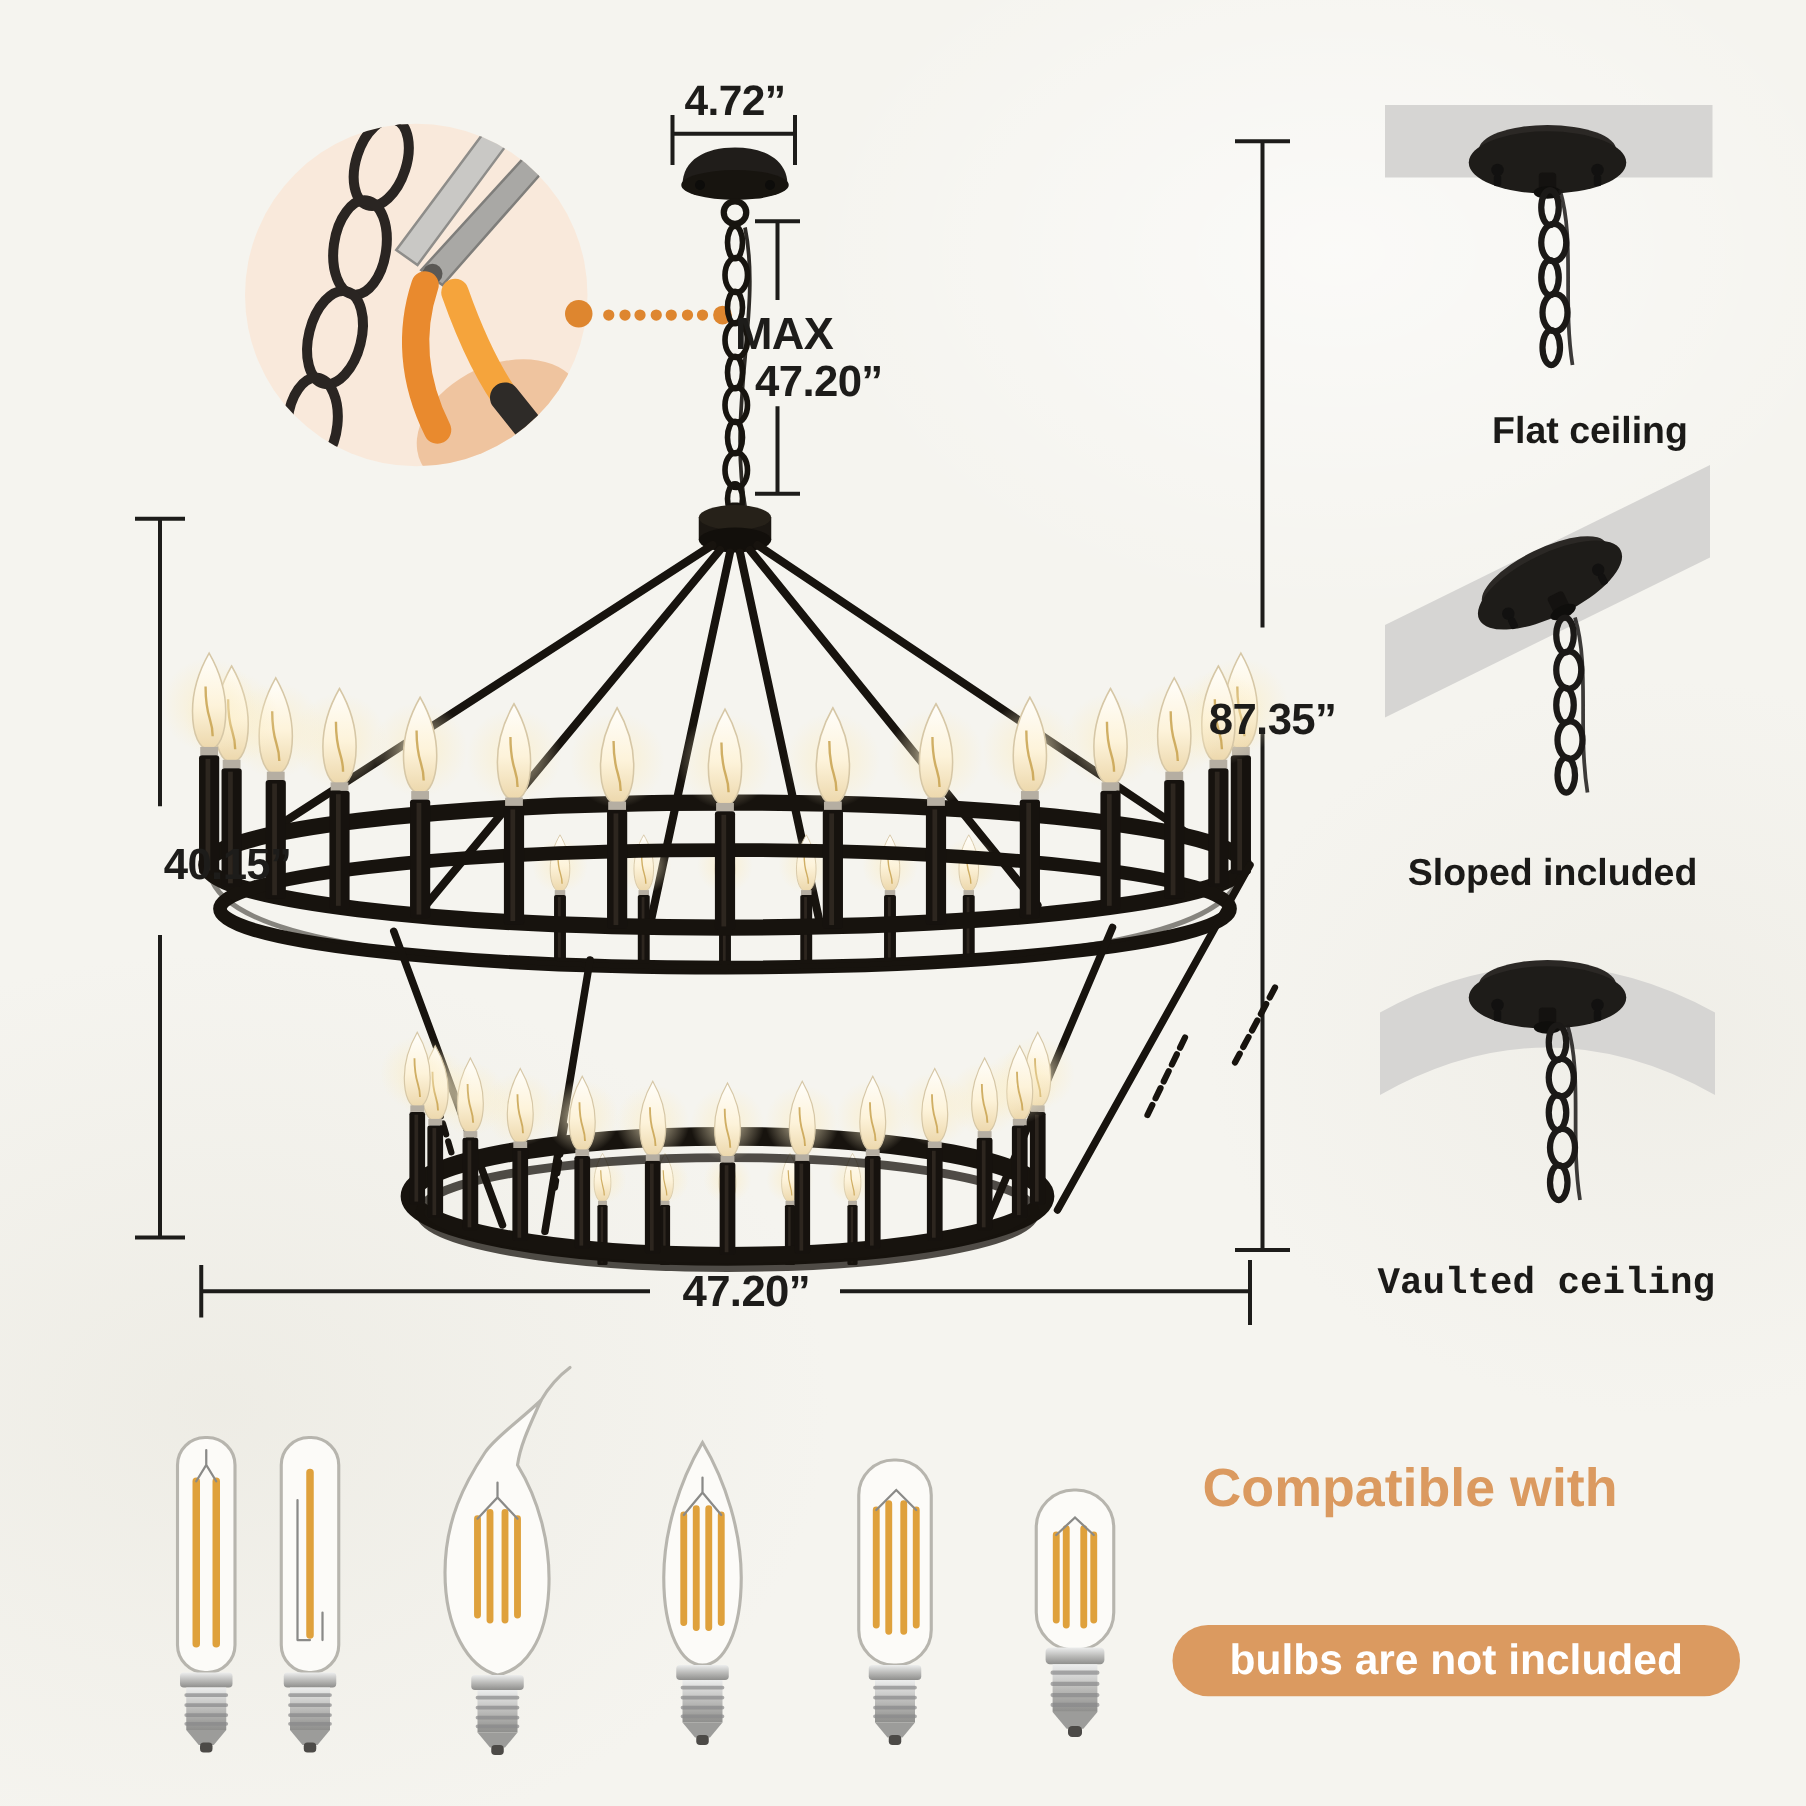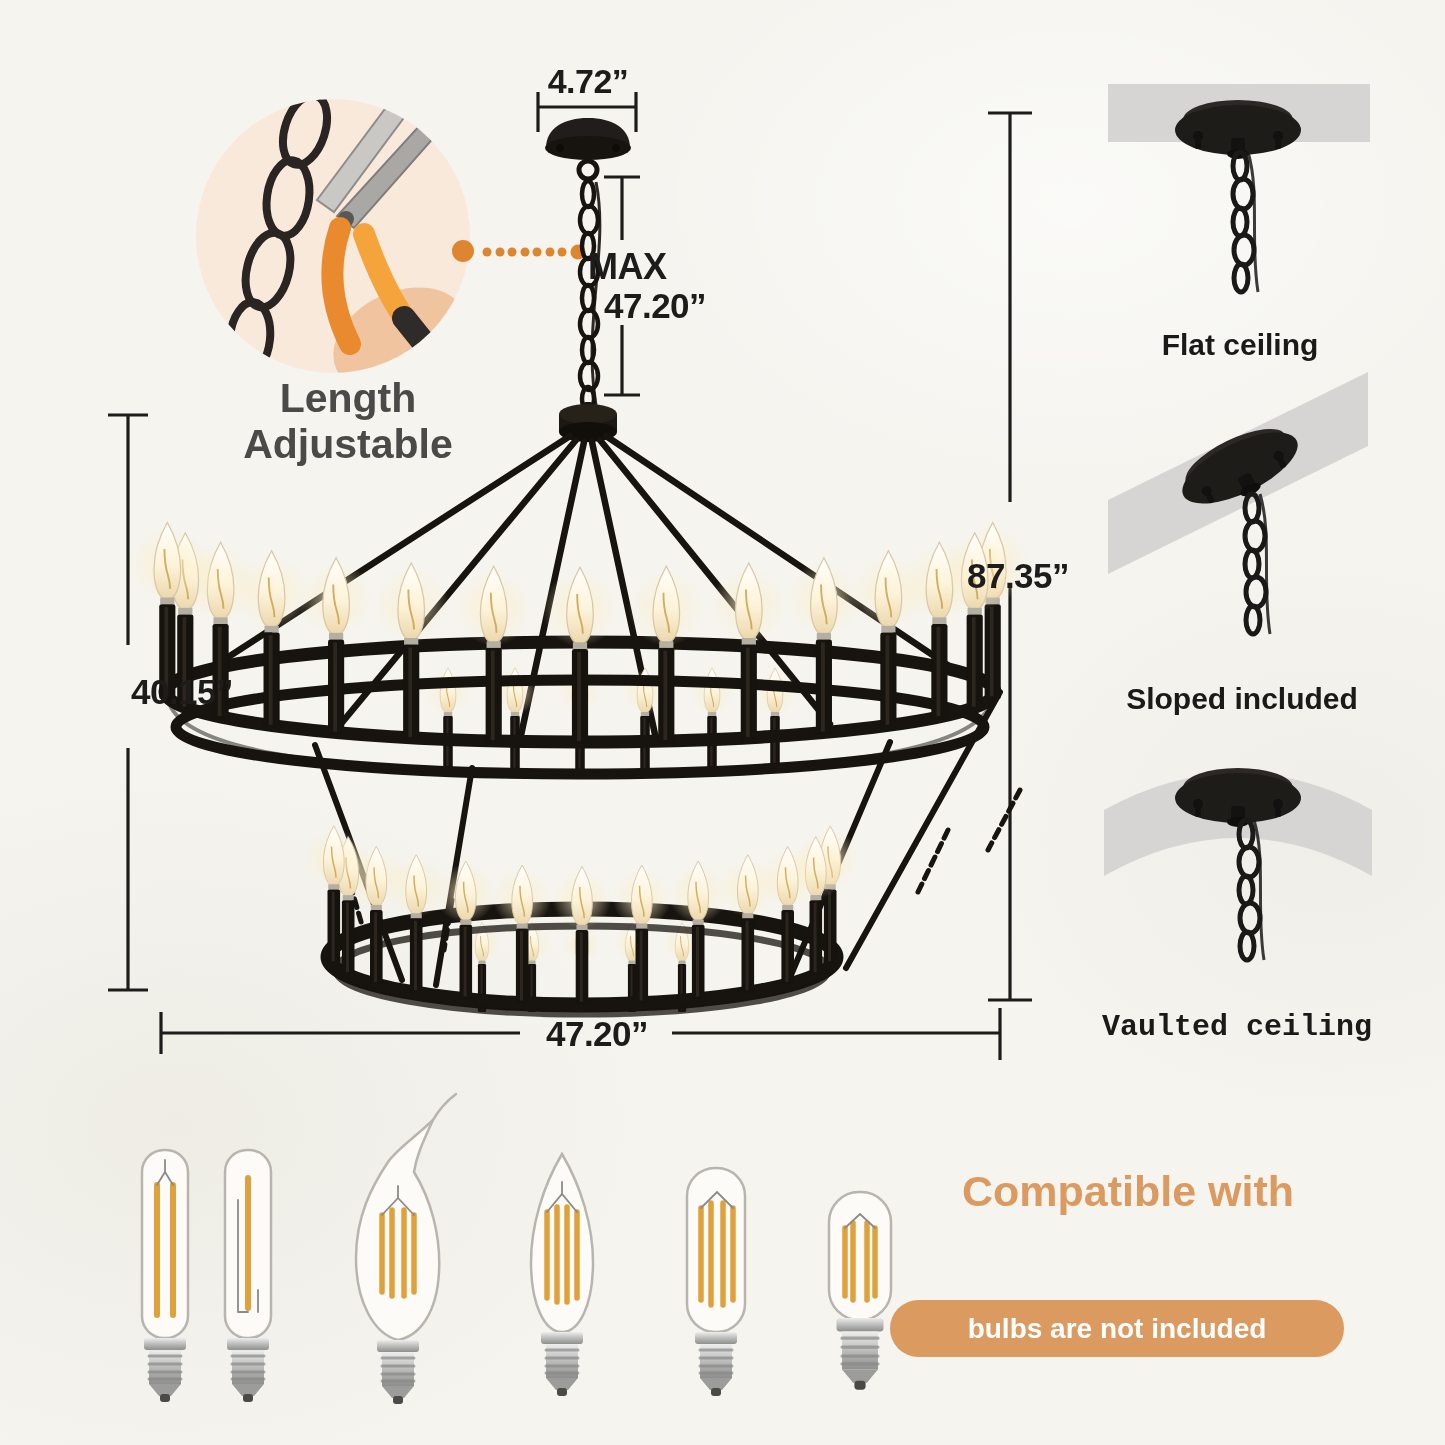--- a/index.html
+++ b/index.html
@@ -319,7 +319,7 @@
 <div class="txt dim ctr" style="left:1018px;top:556px;font-size:35px;">87.35”</div>
 <div class="txt dim ctr" style="left:597px;top:1014px;font-size:35px;">47.20”</div>
 
-<div class="txt ceil ctr" style="left:1240px;top:328px;">Flat ceiling</div>
+<div class="txt ceil ctr" style="left:1272px;top:328px;">Flat ceiling</div>
 <div class="txt ceil ctr" style="left:1242px;top:682px;">Sloped included</div>
 <div class="txt ceil ctr" style="left:1237px;top:1010px;font-family:Liberation Mono, monospace;">Vaulted ceiling</div>
 

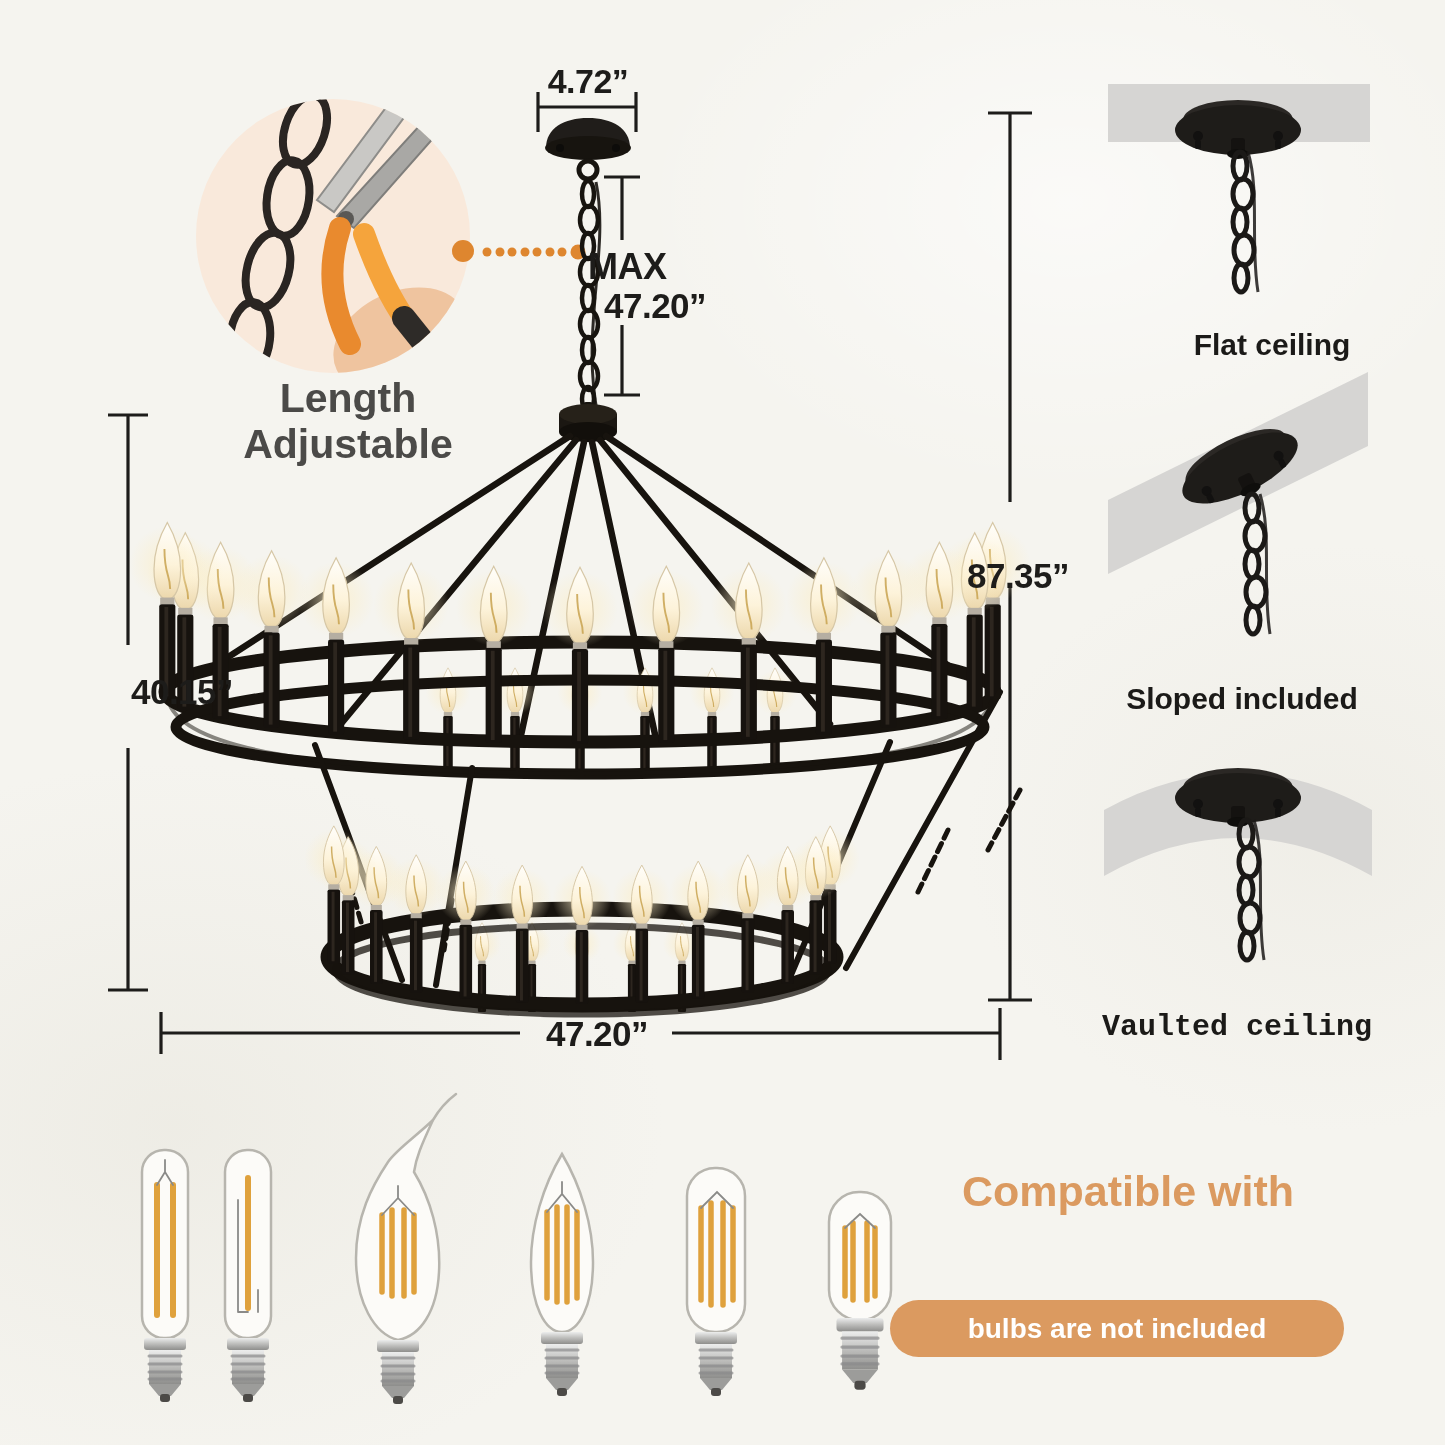--- a/index.html
+++ b/index.html
@@ -310,10 +310,6 @@
 <div class="txt dim" style="left:588px;top:246px;font-size:36px;">MAX</div>
 <div class="txt dim" style="left:604px;top:286px;font-size:35px;">47.20”</div>
 
-<div class="txt caption ctr" style="left:348px;top:376px;">
-  <div>Length</div>
-  <div>Adjustable</div>
-</div>
 
 <div class="txt dim ctr" style="left:140px;top:672px;font-size:35px;margin-left:42px;">40.15”</div>
 <div class="txt dim ctr" style="left:1018px;top:556px;font-size:35px;">87.35”</div>

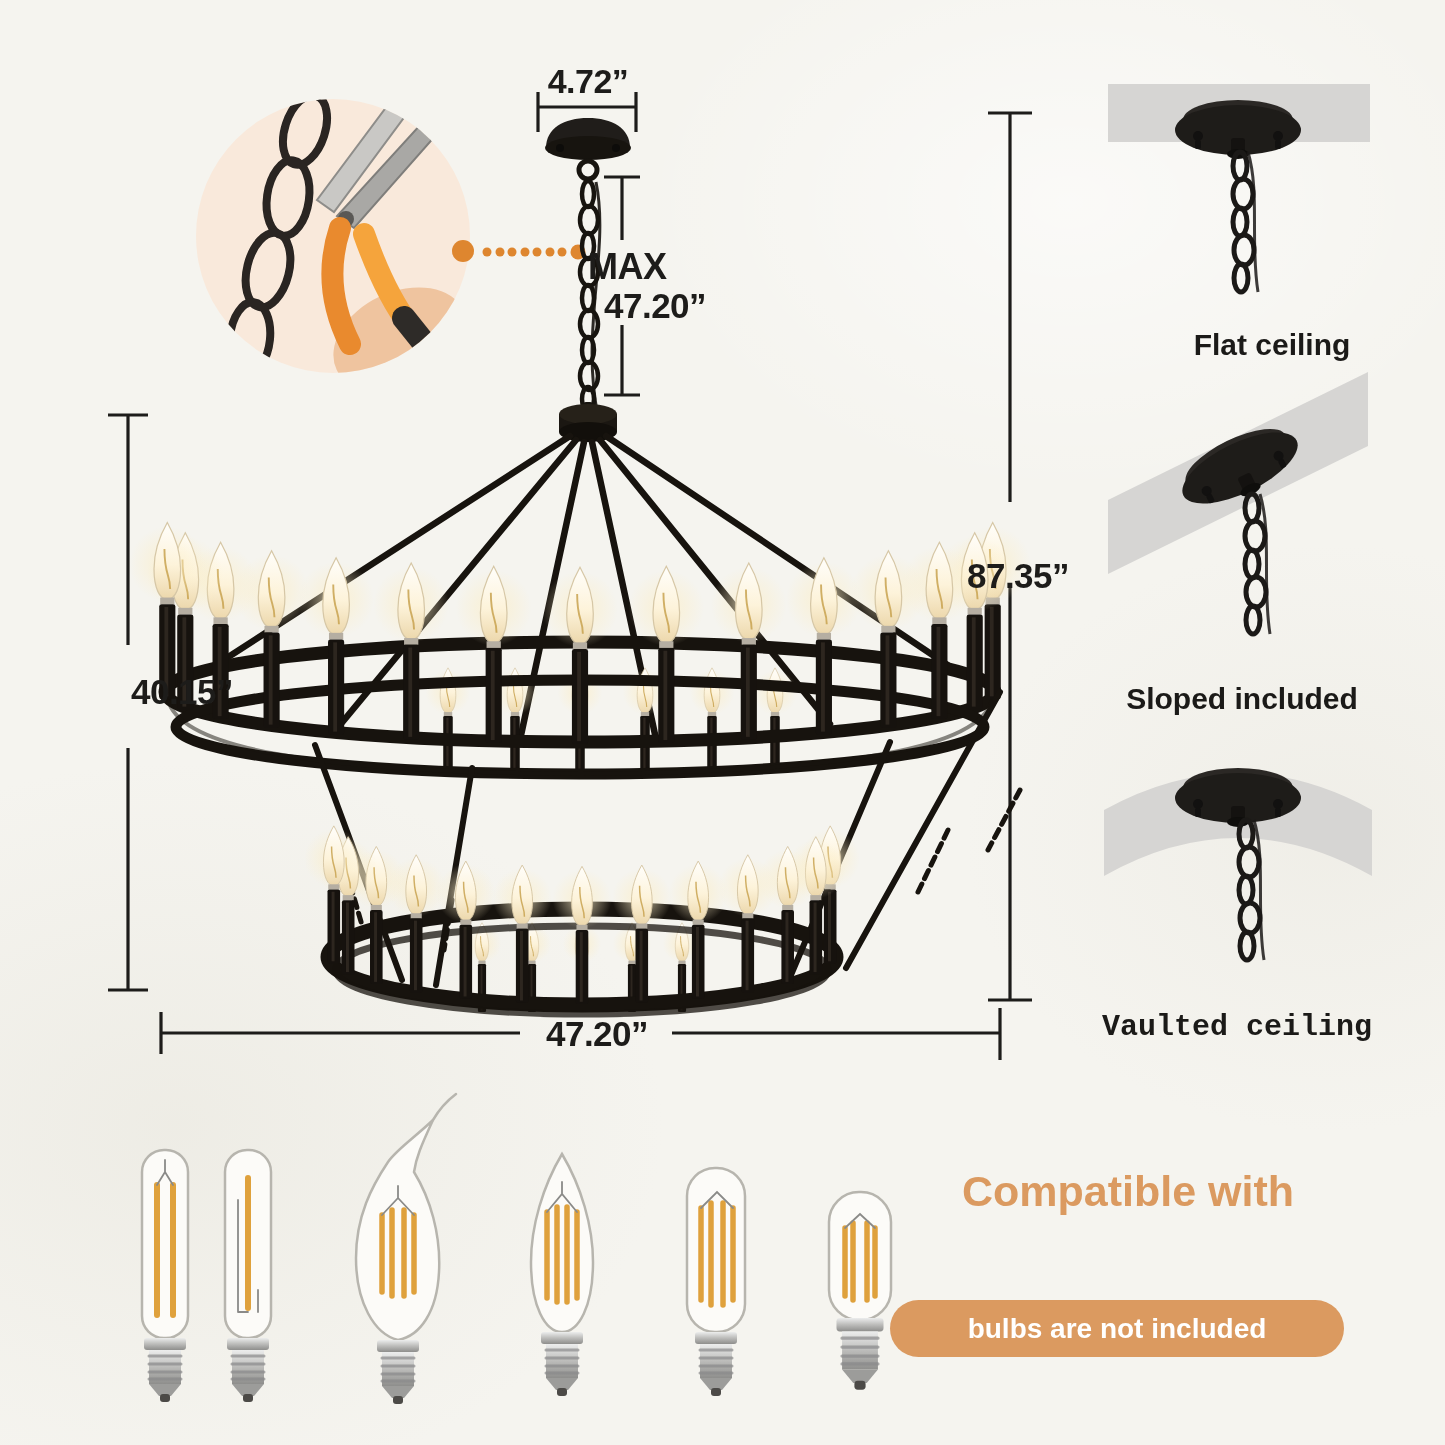--- a/index.html
+++ b/index.html
@@ -20,8 +20,8 @@
   .ceil{font-weight:600;font-size:30px;color:#1b1a18;}
   .compat{font-weight:700;font-size:43px;color:var(--accent_orange,#db9a60);line-height:1.0;}
   .pill{
-    position:absolute;left:890px;top:1300px;width:454px;height:57px;border-radius:29px;
-    background:var(--accent_orange,#db9a60);color:#fff;font-weight:700;font-size:28px;
+    position:absolute;left:938px;top:1300px;width:454px;height:57px;border-radius:29px;
+    background:var(--accent_orange,#db9a60);color:#fff;font-weight:700;font-size:34px;
     text-align:center;line-height:57px;
   }
 </style>

